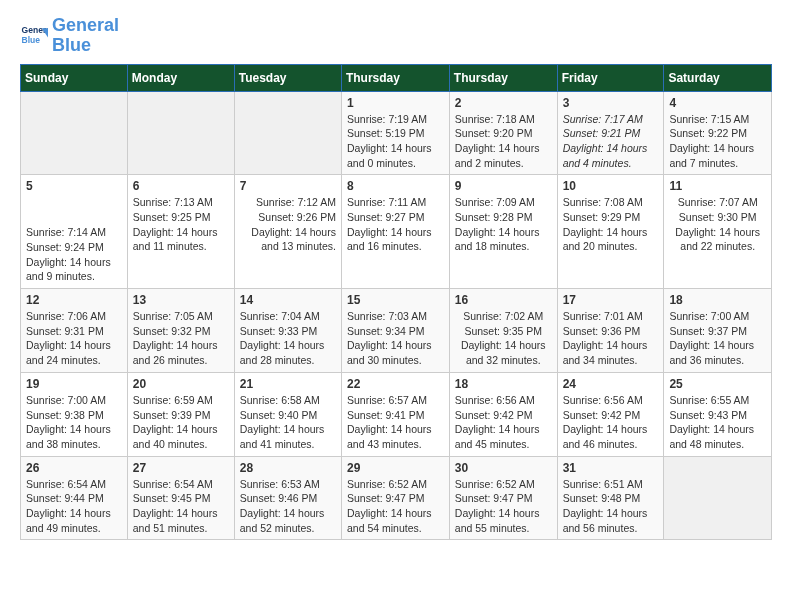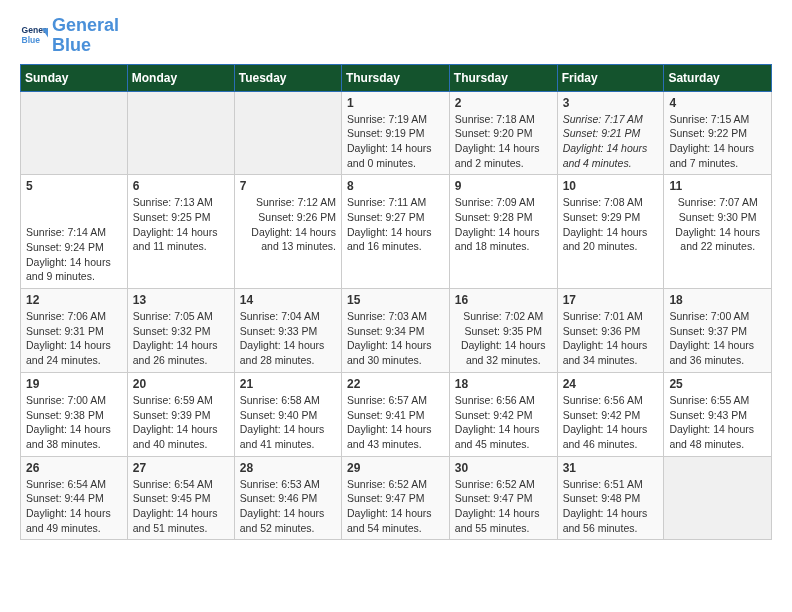--- a/index.html
+++ b/index.html
@@ -135,7 +135,7 @@
         <td>
           <span class="day-num">1</span>
           <div class="cell-content" style="white-space: pre-line;">Sunrise: 7:19 AM
-Sunset: 9:19 PM
+Sunset: 5:19 PM
 Daylight: 14 hours and 0 minutes.</div>
         </td>
         <td>

